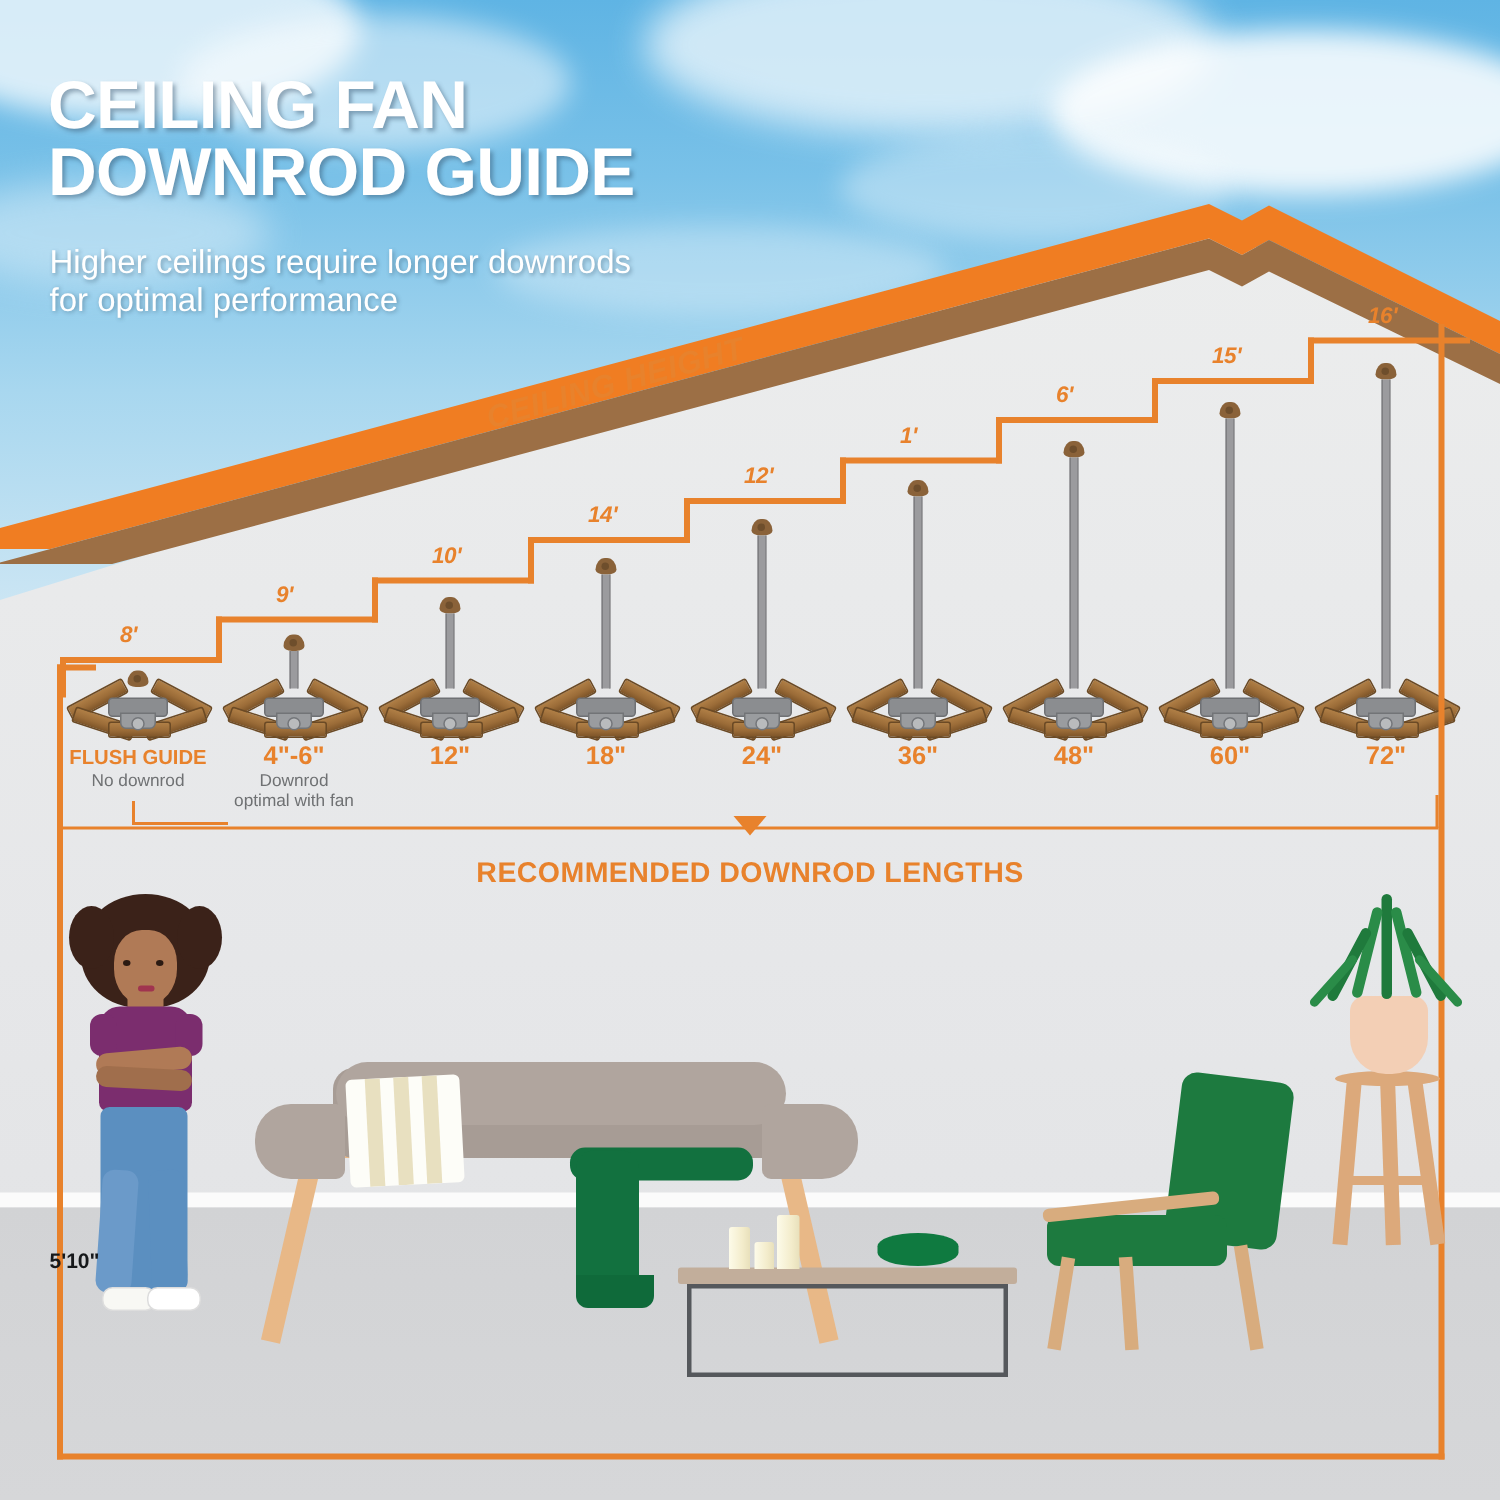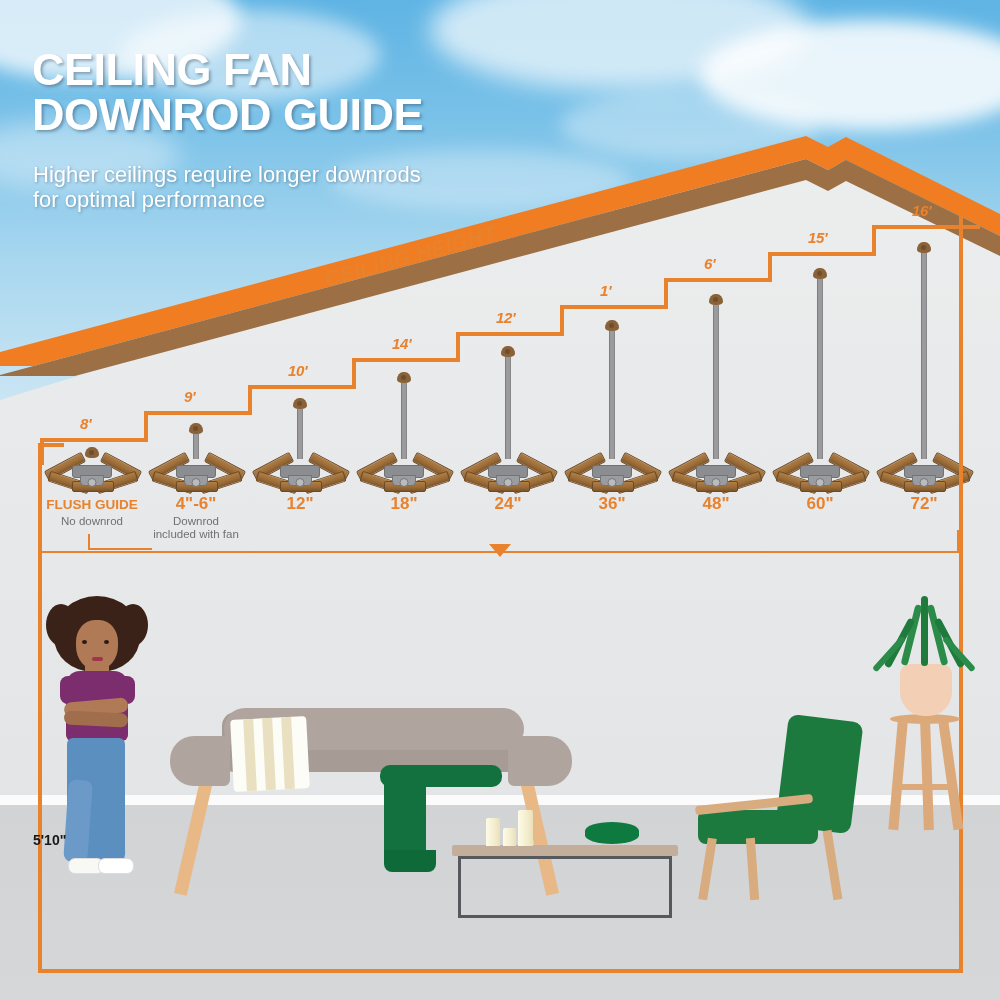--- a/index.html
+++ b/index.html
@@ -160,7 +160,7 @@
         <div class="motorDot" style="top:35px;"></div>
       </div>
       <div class="lenLbl" style="left: 121px; top: 494px;">4"-6"</div>
-      <div class="subLbl" style="left: 111px; top: 515px;"><span>Downrod</span><br><span>included with fan</span></div>
+      <div class="subLbl" style="left: 111px; top: 515px;"><span>Downrod</span><br><span>optimal with fan</span></div>
       <div class="sSeg" style="left: 248px; top: 384.8px; width: 108px; height: 4px;"></div>
       <div class="sSeg" style="left: 248px; top: 384.8px; width: 4px; height: 30.6px;"></div>
       <div class="ceilLbl" style="left: 288px; top: 361.8px;">10'</div>

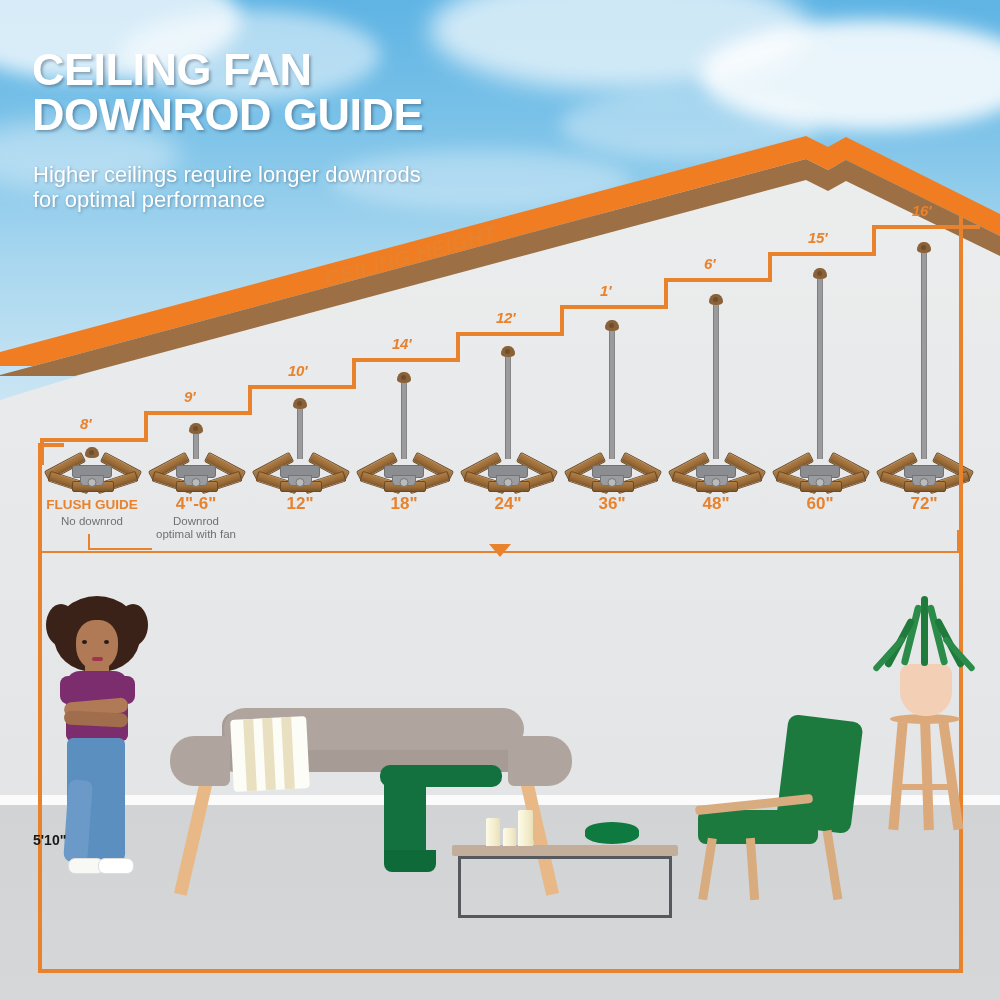--- a/index.html
+++ b/index.html
@@ -281,6 +281,7 @@
   <div class="brkV" style="left:40px;top:530px;height:22px;"></div>
   <div class="brkV" style="left:957px;top:530px;height:22px;"></div>
   <div class="brkTri" style="left:489px;top:544px;"></div>
+  <div class="caption" style="left:0;top:572px;">RECOMMENDED DOWNROD LENGTHS</div>
 
   <div class="frameTopL"></div>
   <div class="frameL"></div>

